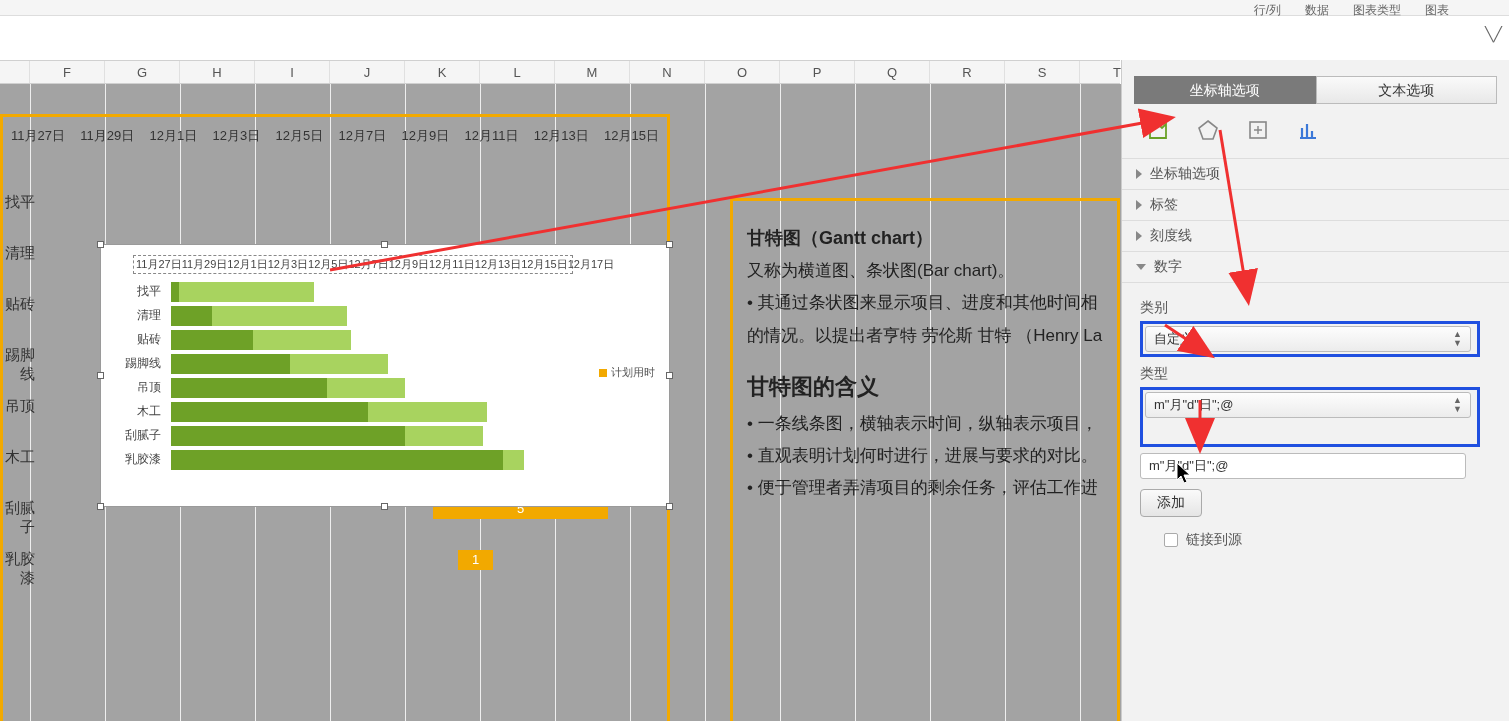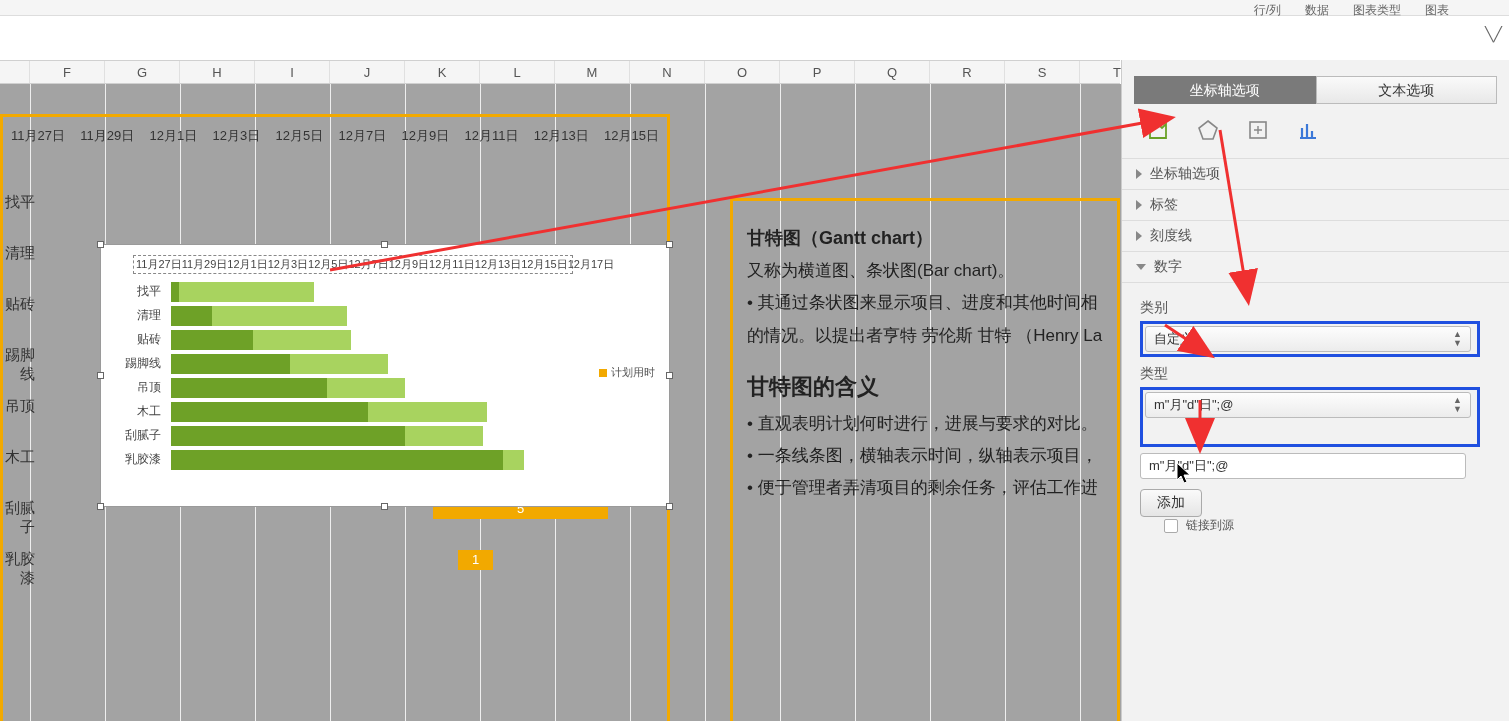--- a/index.html
+++ b/index.html
@@ -274,8 +274,8 @@
     <p>• 其通过条状图来显示项目、进度和其他时间相</p>
     <p>的情况。以提出者亨特 劳伦斯 甘特 （Henry La</p>
     <h4>甘特图的含义</h4>
+    <p>• 一条线条图，横轴表示时间，纵轴表示项目，</p>
     <p>• 直观表明计划何时进行，进展与要求的对比。</p>
-    <p>• 一条线条图，横轴表示时间，纵轴表示项目，</p>
     <p>• 便于管理者弄清项目的剩余任务，评估工作进</p>
   </div>
 </div>

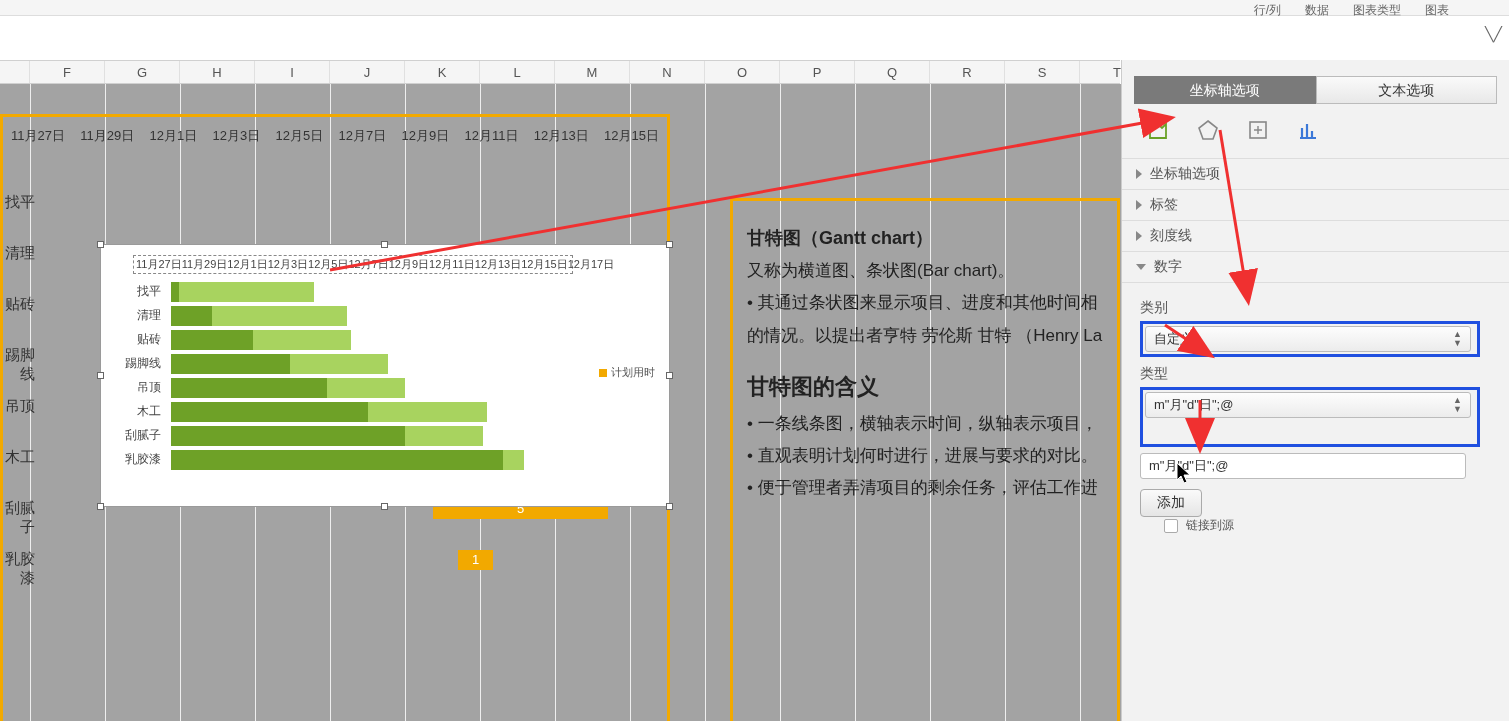--- a/index.html
+++ b/index.html
@@ -79,7 +79,7 @@
 .hl-border-tall { border: 3px solid #2050e0; padding: 2px; margin-bottom: 6px; width: 340px; height: 60px; }
 .input-box.white { background: #fff; }
 .add-btn { display: inline-block; margin-top: 10px; padding: 4px 16px; background: linear-gradient(#fafafa,#e5e5e5); border: 1px solid #aaa; border-radius: 4px; font-size: 14px; color: #333; }
-.chk-row { font-size: 12px; color: #555; padding-left: 24px; }
+.chk-row { margin-top: 14px; font-size: 14px; color: #555; padding-left: 24px; }
 .chk-row .chk { display: inline-block; width: 14px; height: 14px; border: 1px solid #aaa; background: #fff; border-radius: 2px; margin-right: 8px; vertical-align: middle; }
 
 

